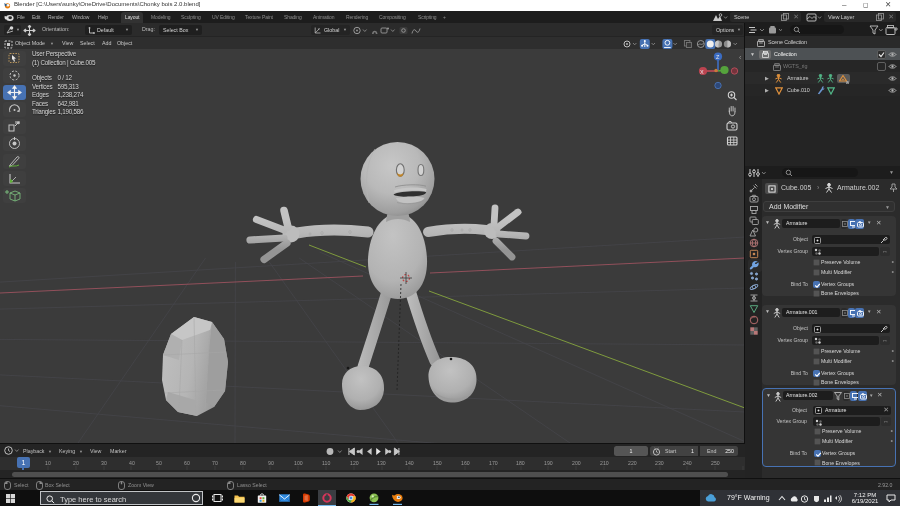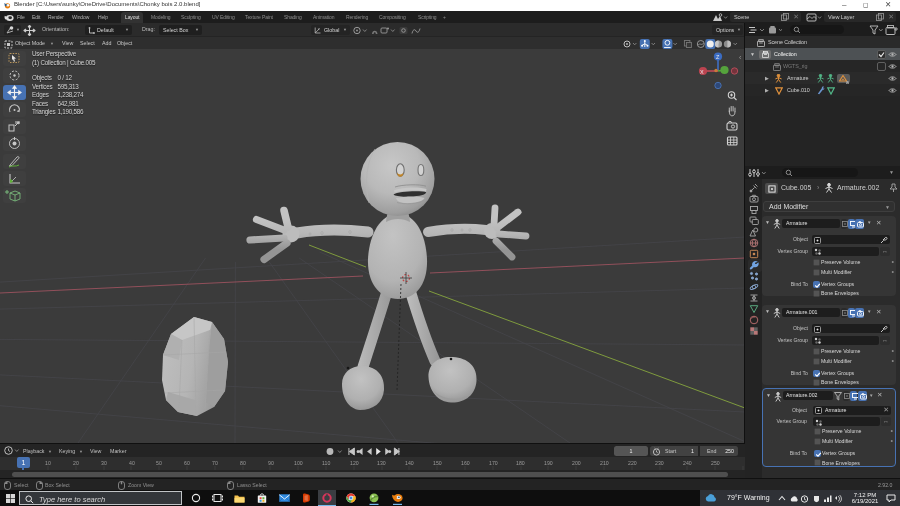--- a/index.html
+++ b/index.html
@@ -1050,7 +1050,7 @@
         <rect x="0" y="4.8" width="4.2" height="4.2" fill="#d8d8d8"></rect>
         <rect x="4.8" y="4.8" width="4.2" height="4.2" fill="#d8d8d8"></rect>
       </svg>
-    <div class="abs" style="left:19px;top:1px;width:163px;height:14px;background:#33363a;border:1px solid #c0c3c6;font-style:italic;">
+    <div class="abs" style="left:40px;top:1px;width:163px;height:14px;background:#33363a;border:1px solid #c0c3c6;">
       <svg class="abs" style="left:5px;top:3px" width="9" height="9" viewBox="0 0 9 9">
           <circle cx="3.7" cy="3.7" r="2.8" fill="none" stroke="#e8e8e8" stroke-width="1"></circle>
           <line x1="5.8" y1="5.8" x2="8.2" y2="8.2" stroke="#e8e8e8" stroke-width="1"></line>

